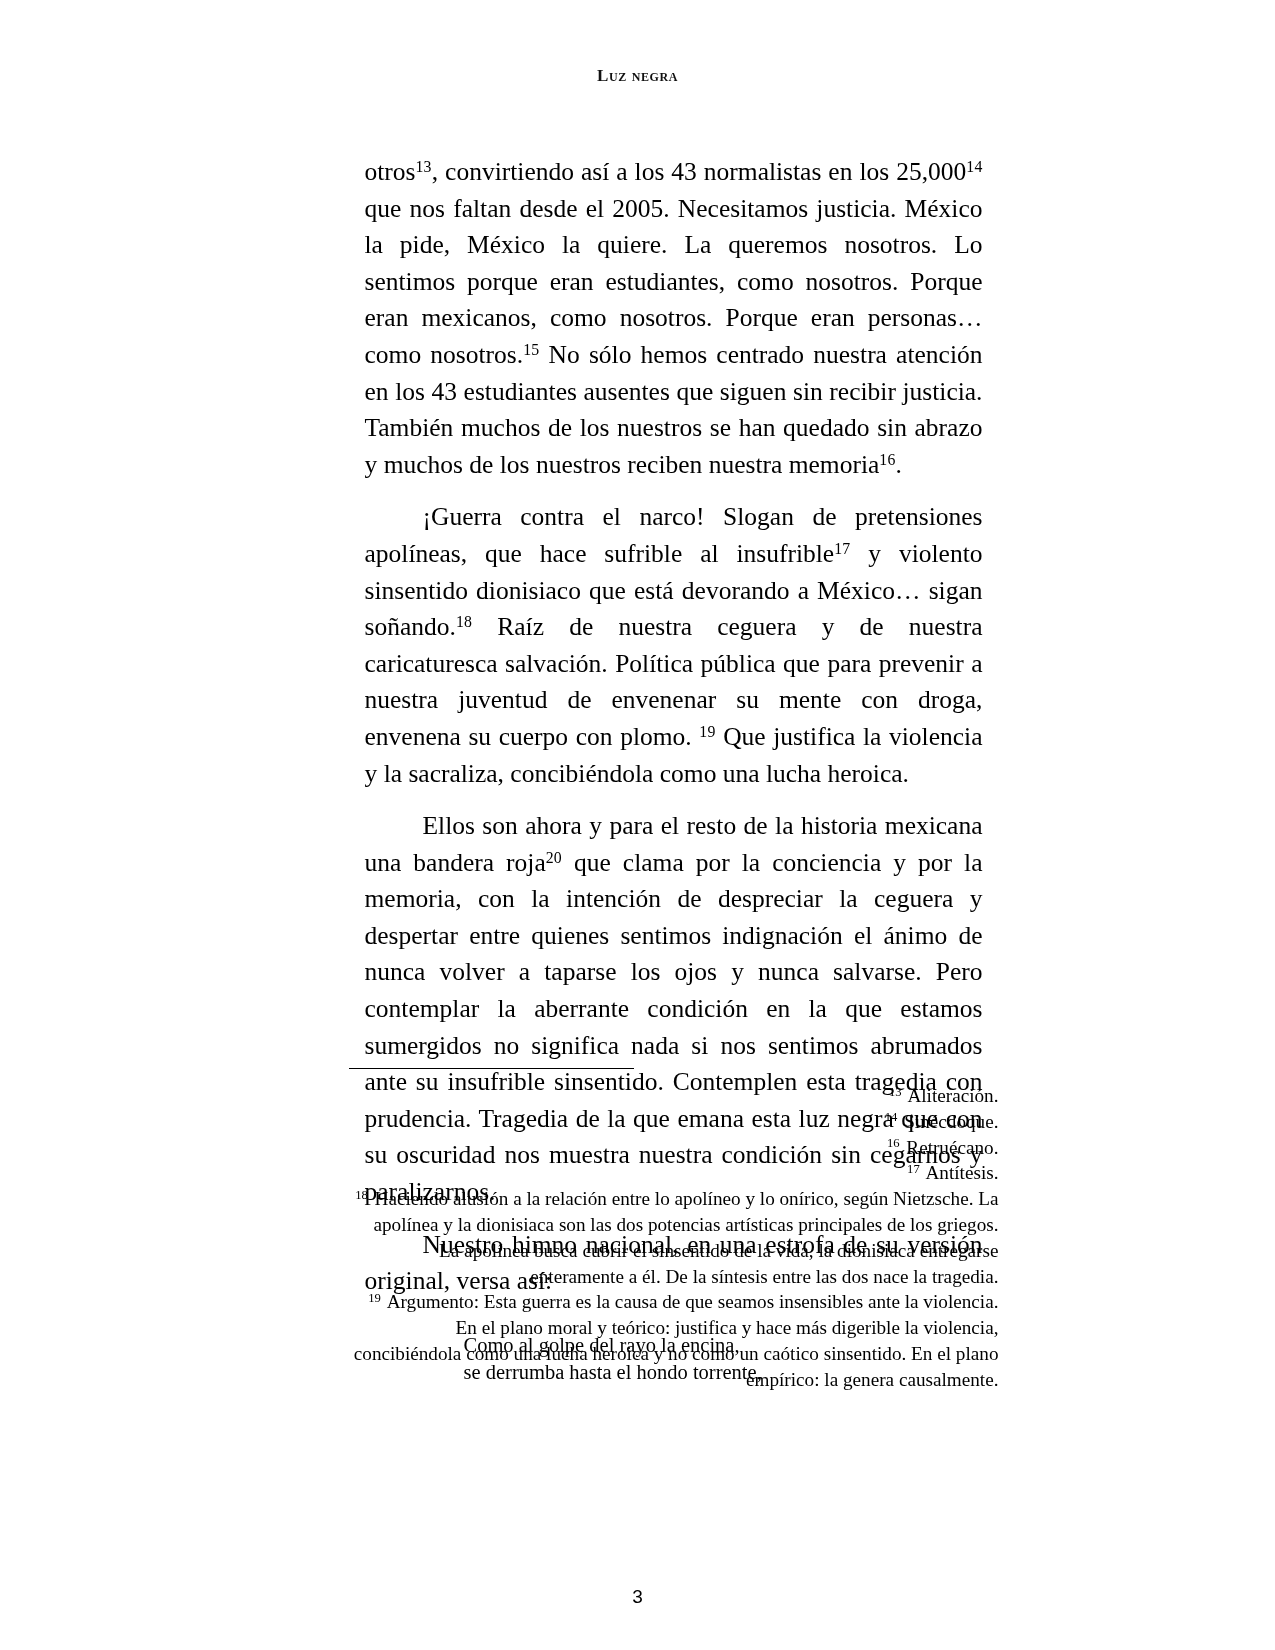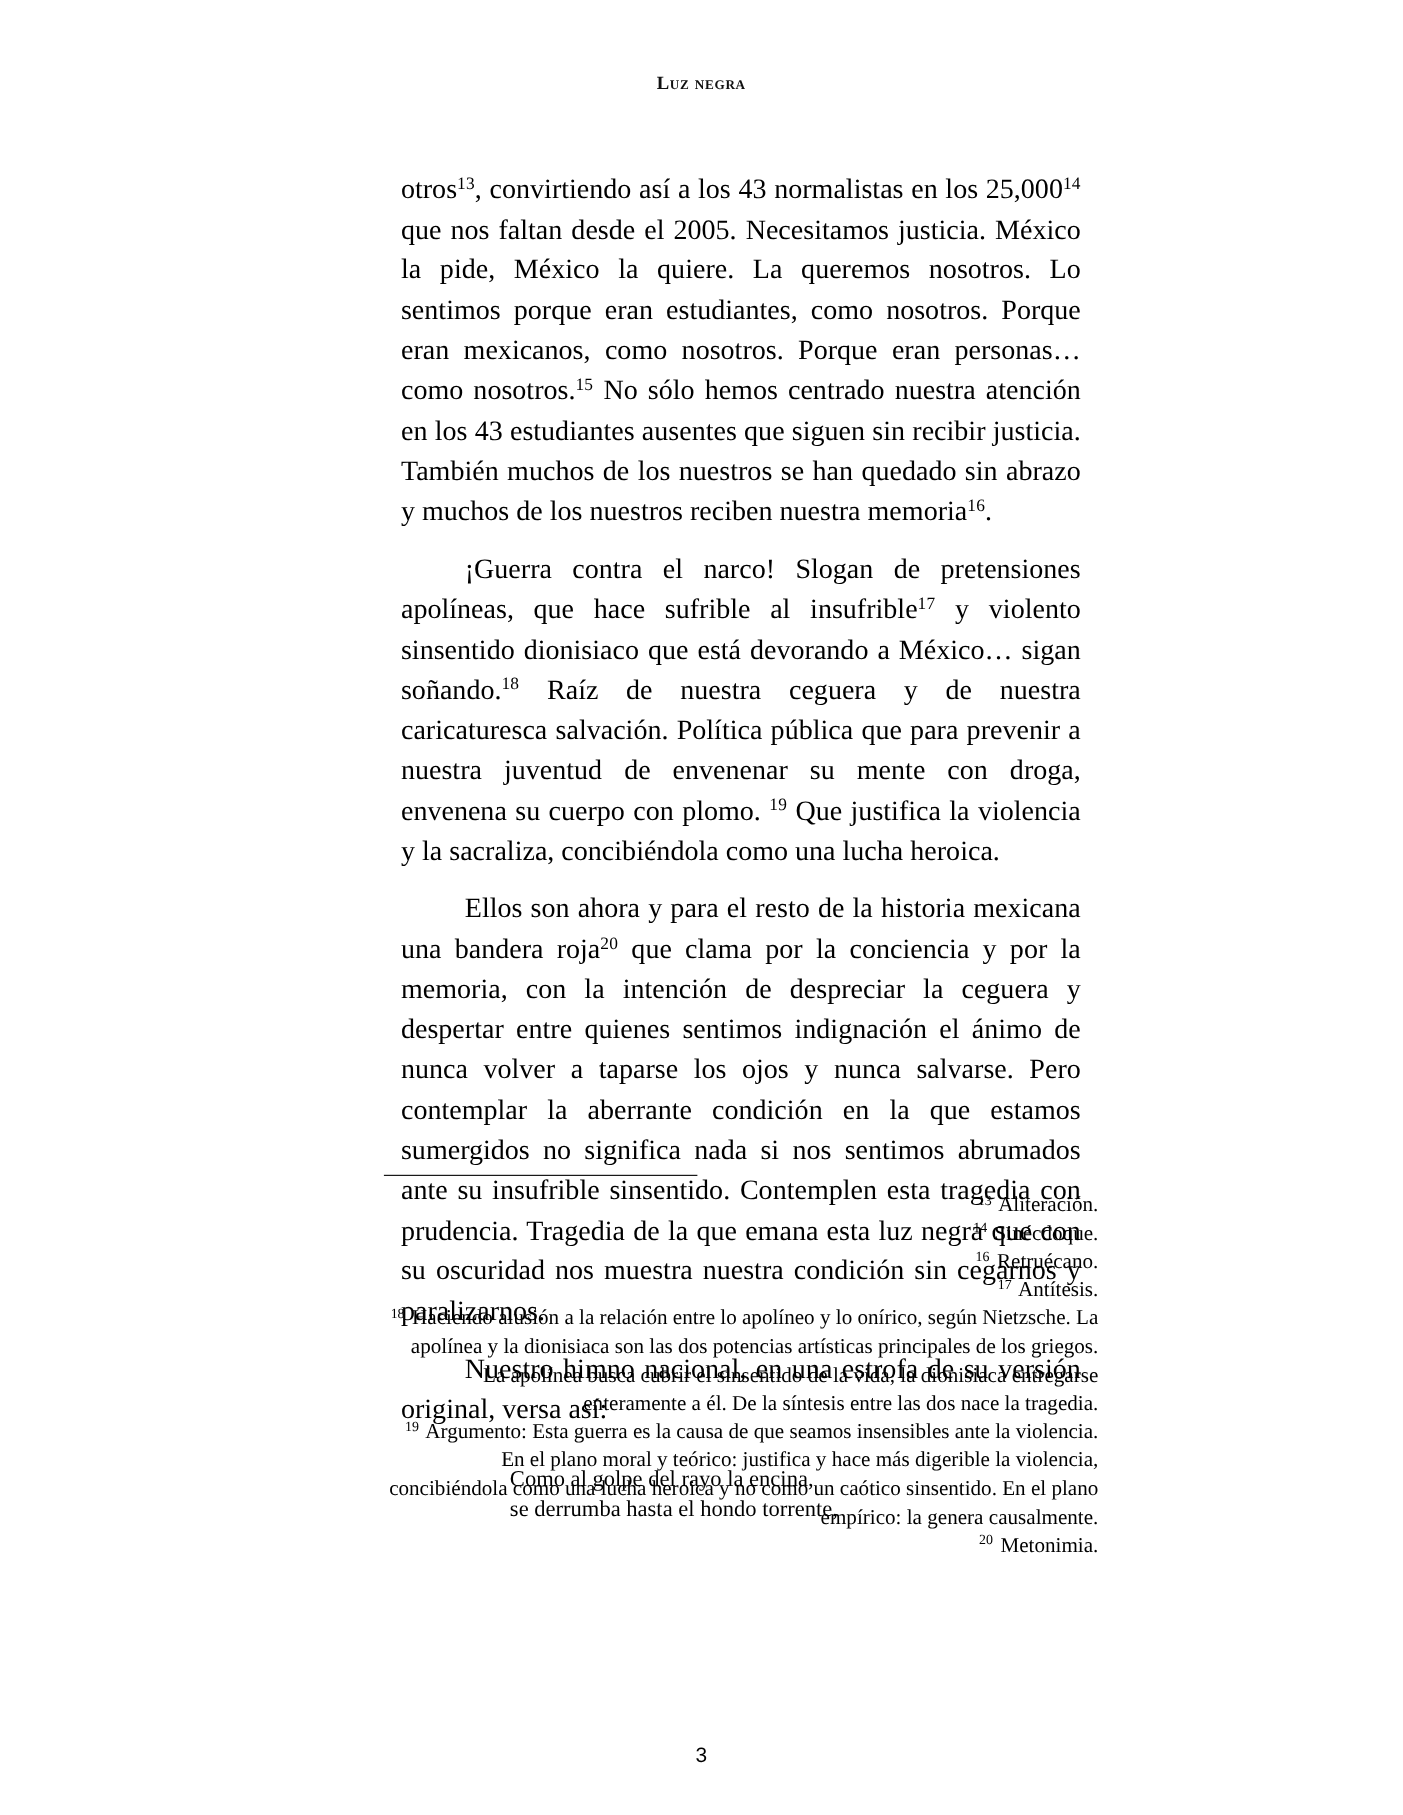--- a/index.html
+++ b/index.html
@@ -140,7 +140,6 @@
         <p class="fn"><sup>17</sup> <span>Antítesis.</span></p>
         <p class="fn"><sup>18</sup> <span>Haciendo alusión a la relación entre lo apolíneo y lo onírico, según Nietzsche. La apolínea y la dionisiaca son las dos potencias artísticas principales de los griegos. La apolínea busca cubrir el sinsentido de la vida, la dionisiaca entregarse enteramente a él. De la síntesis entre las dos nace la tragedia.</span></p>
         <p class="fn"><sup>19</sup> <span>Argumento: Esta guerra es la causa de que seamos insensibles ante la violencia. En el plano moral y teórico: justifica y hace más digerible la violencia, concibiéndola como una lucha heroica y no como un caótico sinsentido. En el plano empírico: la genera causalmente.</span></p>
-        <p class="fn"><sup>20</sup> <span>Metonimia.</span></p>
       </div>
   </div>
 

